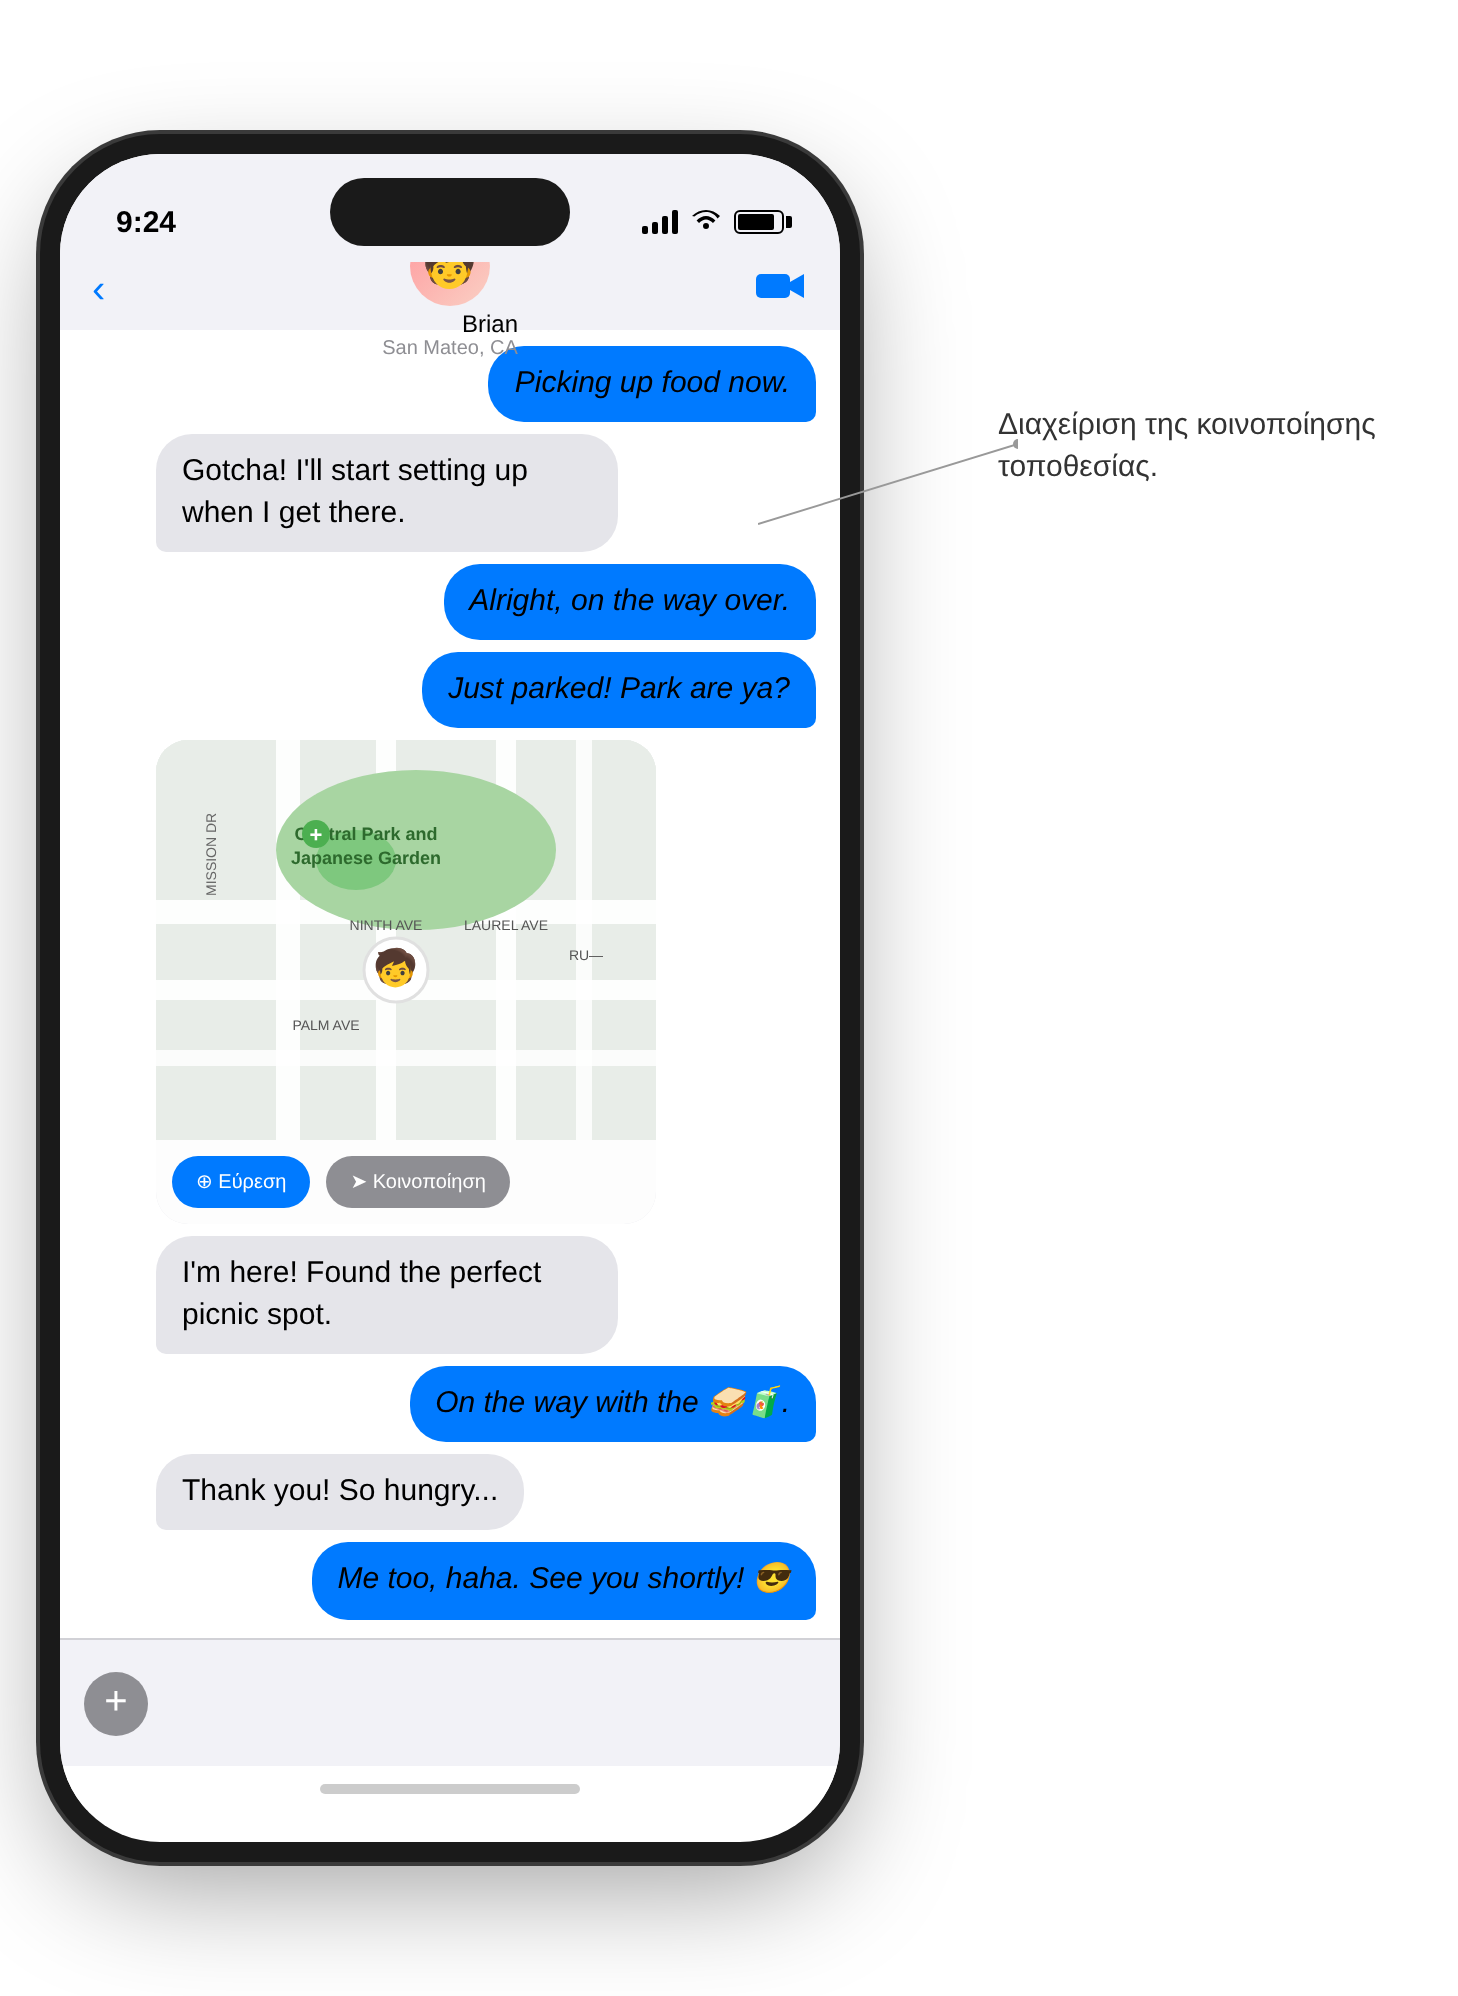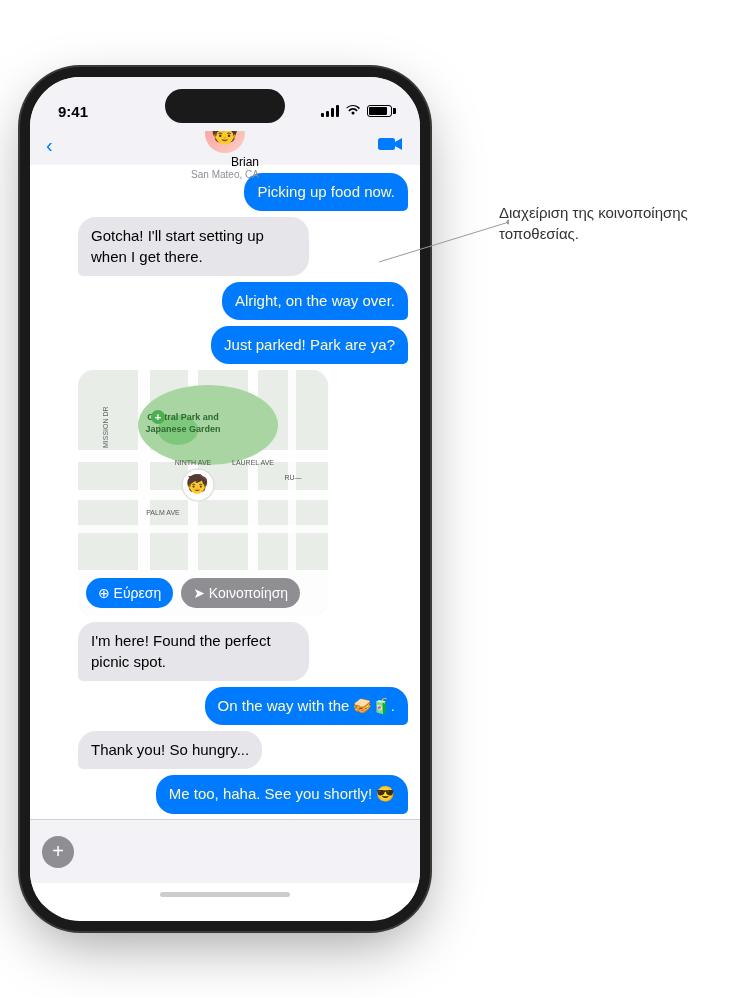--- a/index.html
+++ b/index.html
@@ -332,7 +332,7 @@
     <div class="dynamic-island"></div>
 
     <div class="status-bar">
-      <span class="status-time">9:41</span>
+      <span class="status-time">9:24</span>
       <div class="status-icons">
         <div class="signal-bars">
           <span style="height:4px"></span>

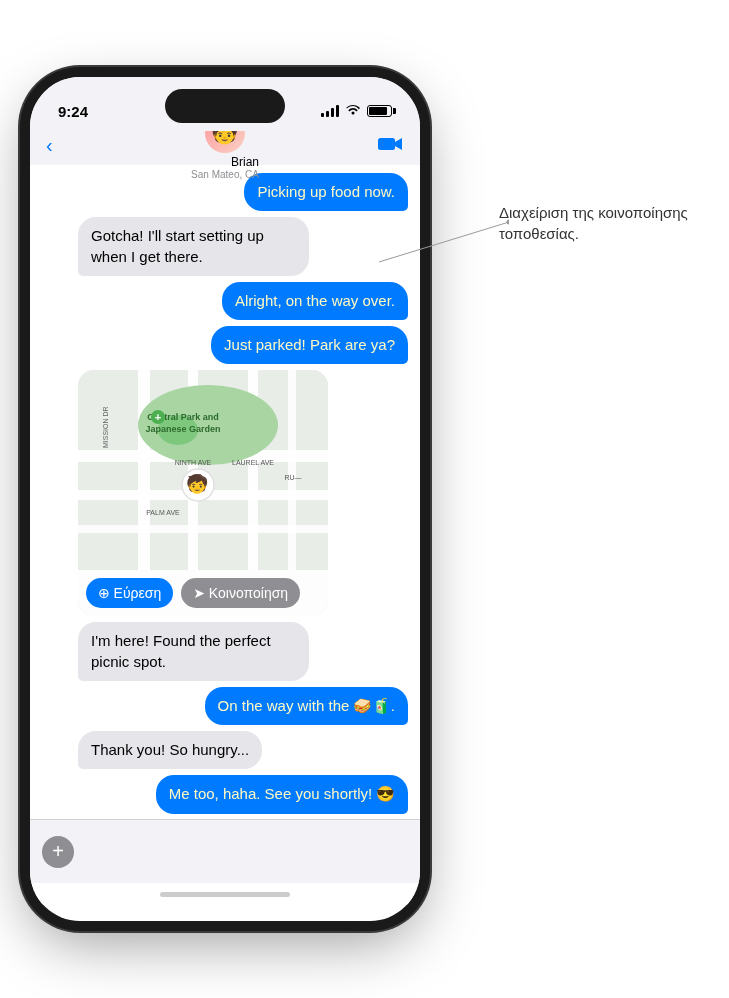--- a/index.html
+++ b/index.html
@@ -192,8 +192,9 @@
     }
     .bubble.outgoing {
       background: #007aff;
-      color: #fef9c3;
+      color: #000000;
       border-bottom-right-radius: 5px;
+      font-style: italic;
     }
     .bubble.incoming {
       background: #e5e5ea;

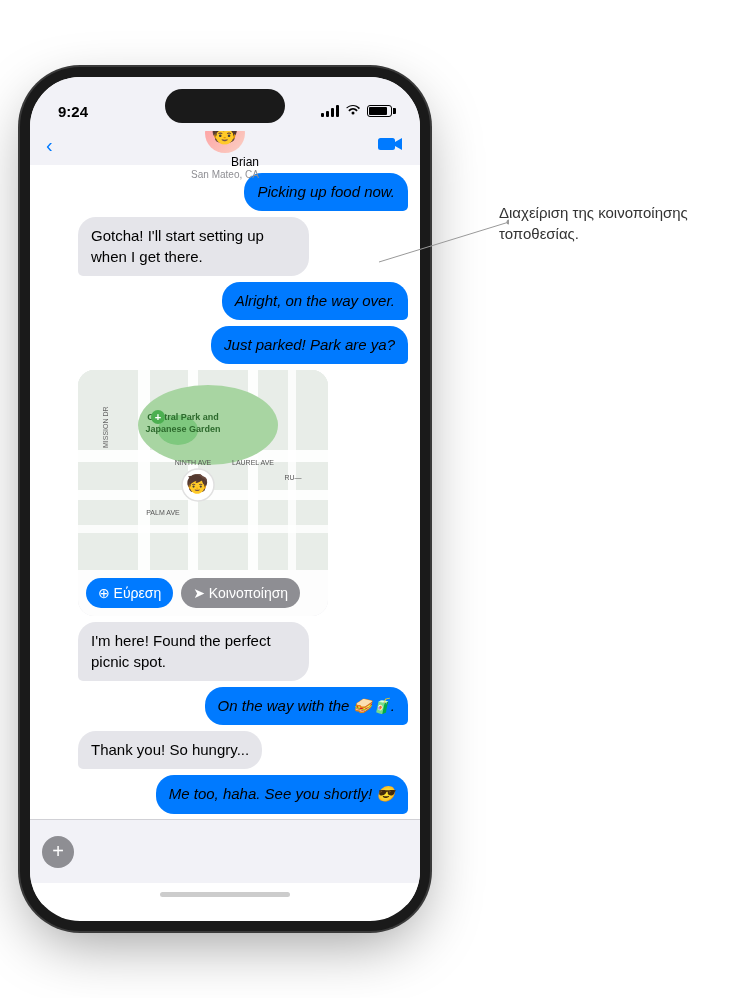--- a/index.html
+++ b/index.html
@@ -232,7 +232,7 @@
       gap: 5px;
       padding: 7px 12px;
       border-radius: 20px;
-      font-size: 14px;
+      font-size: 10px;
       font-weight: 500;
       cursor: pointer;
     }

